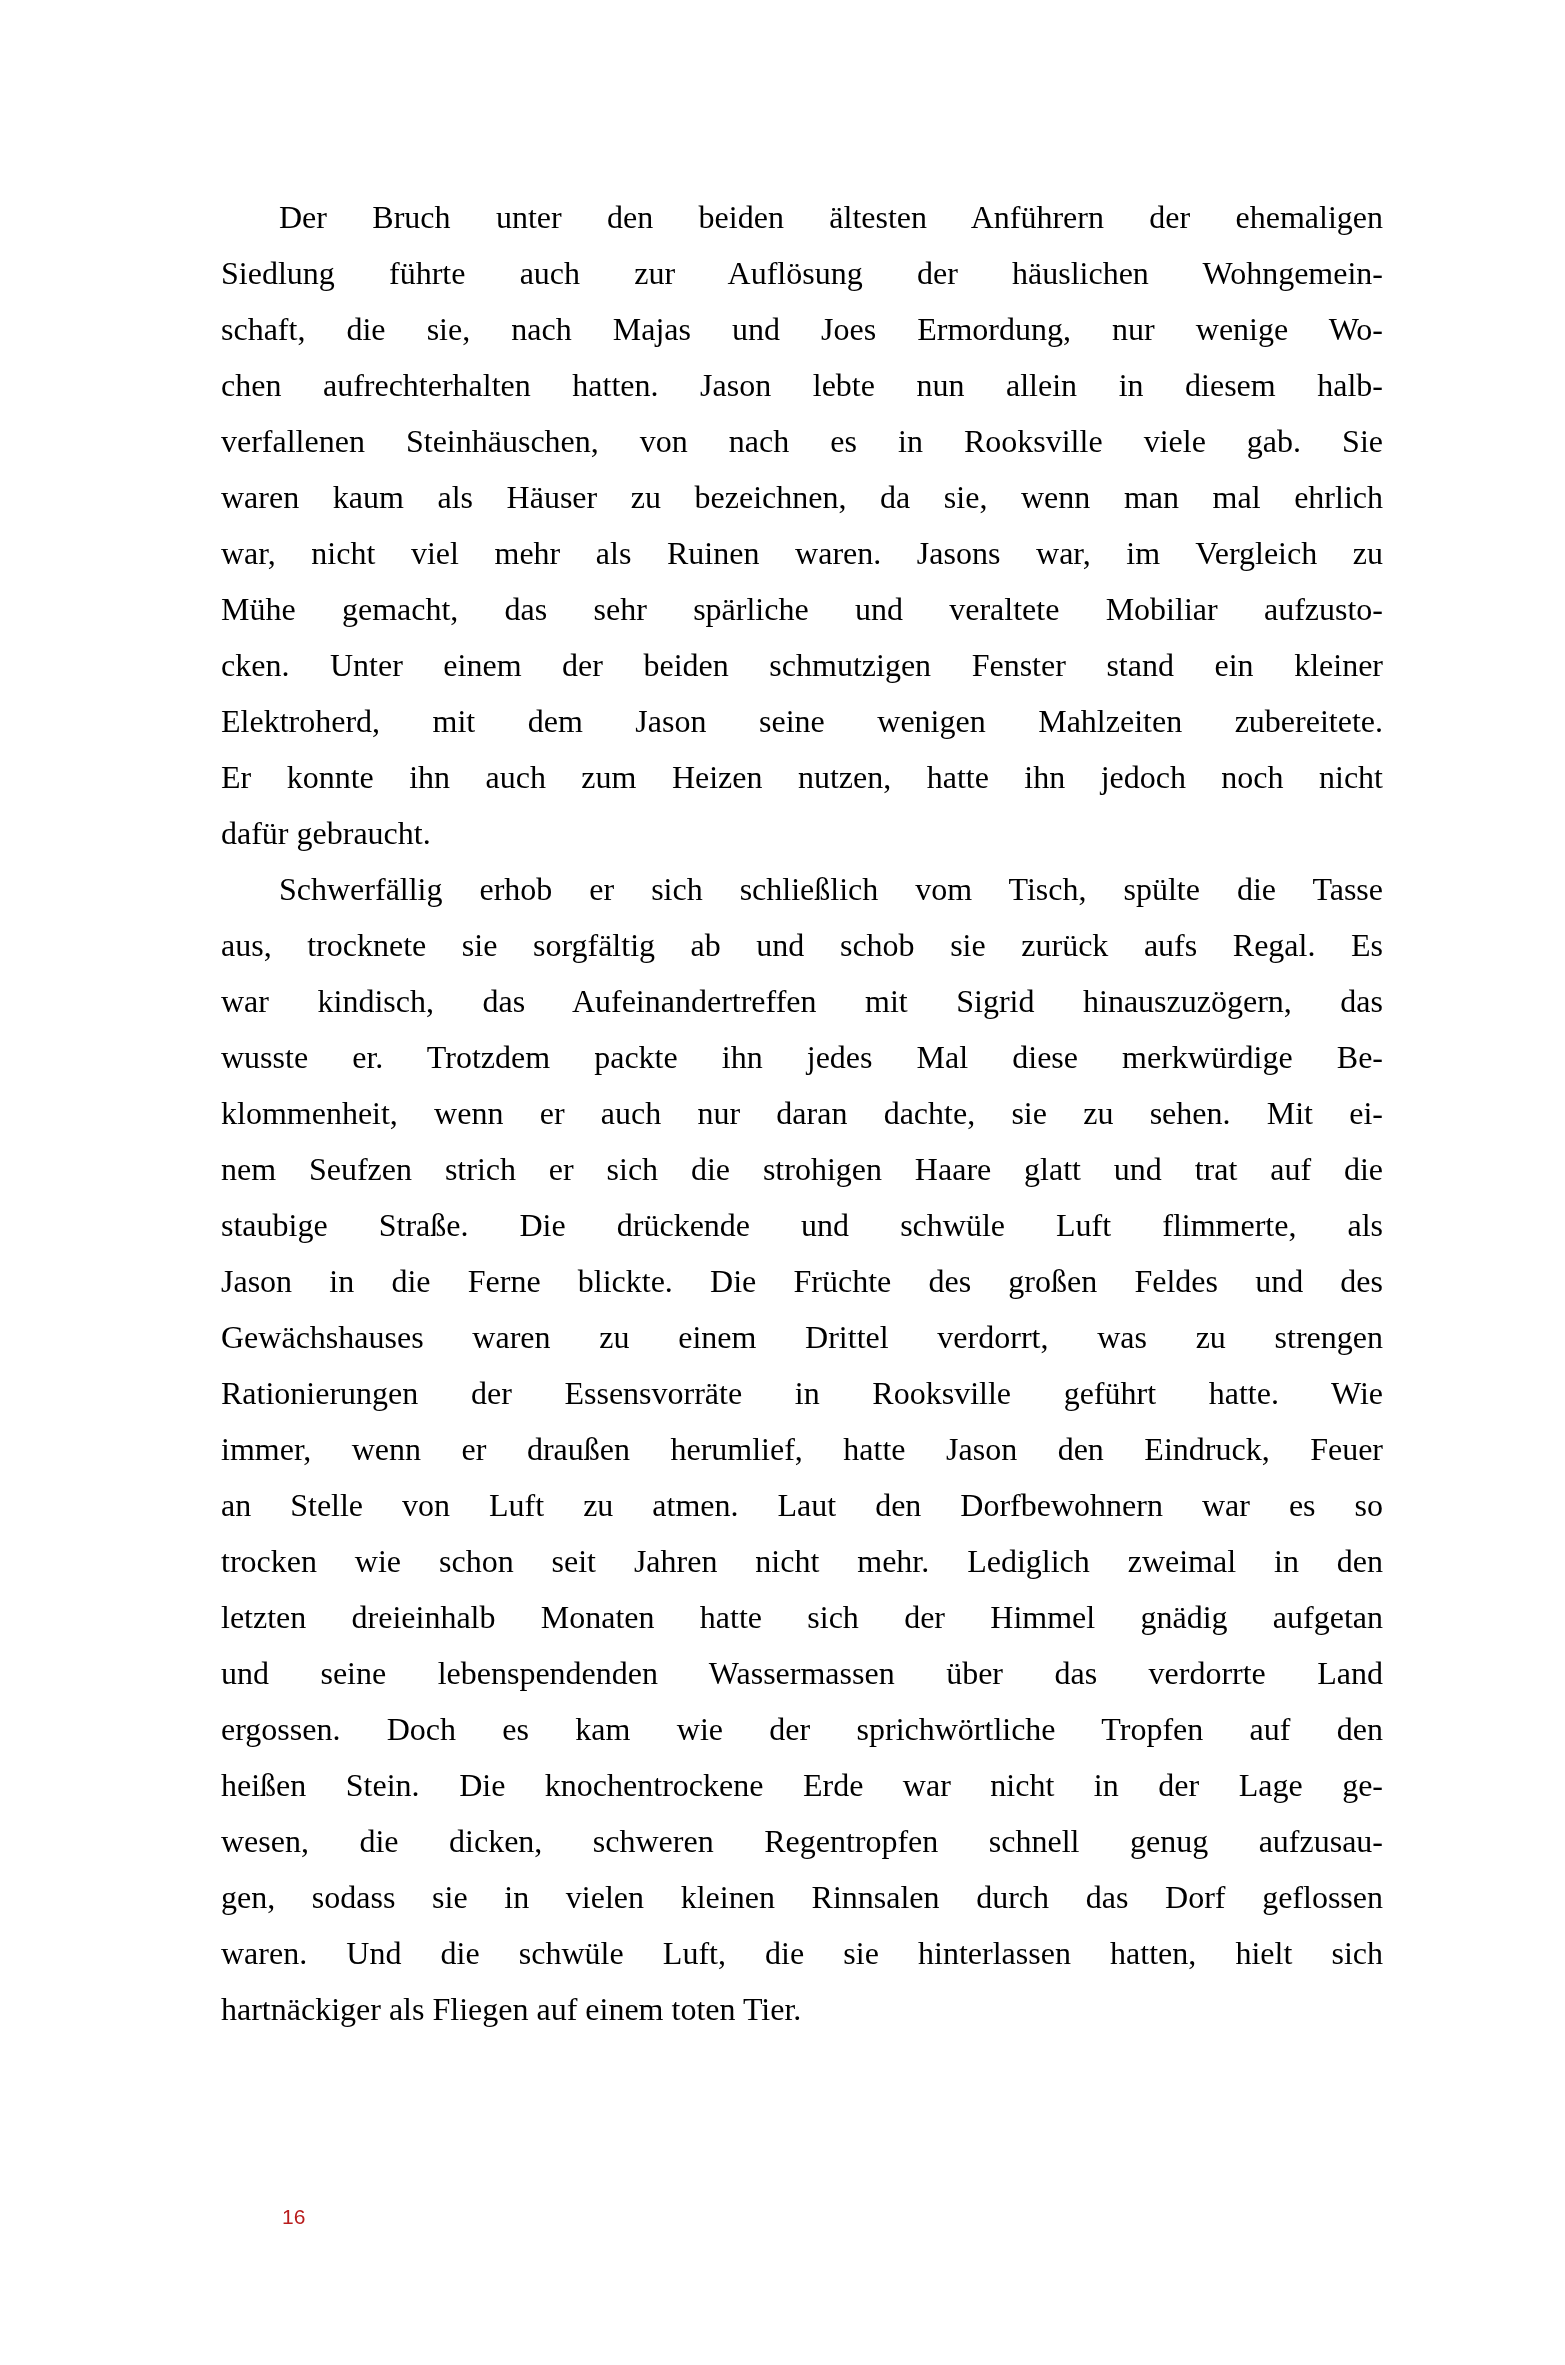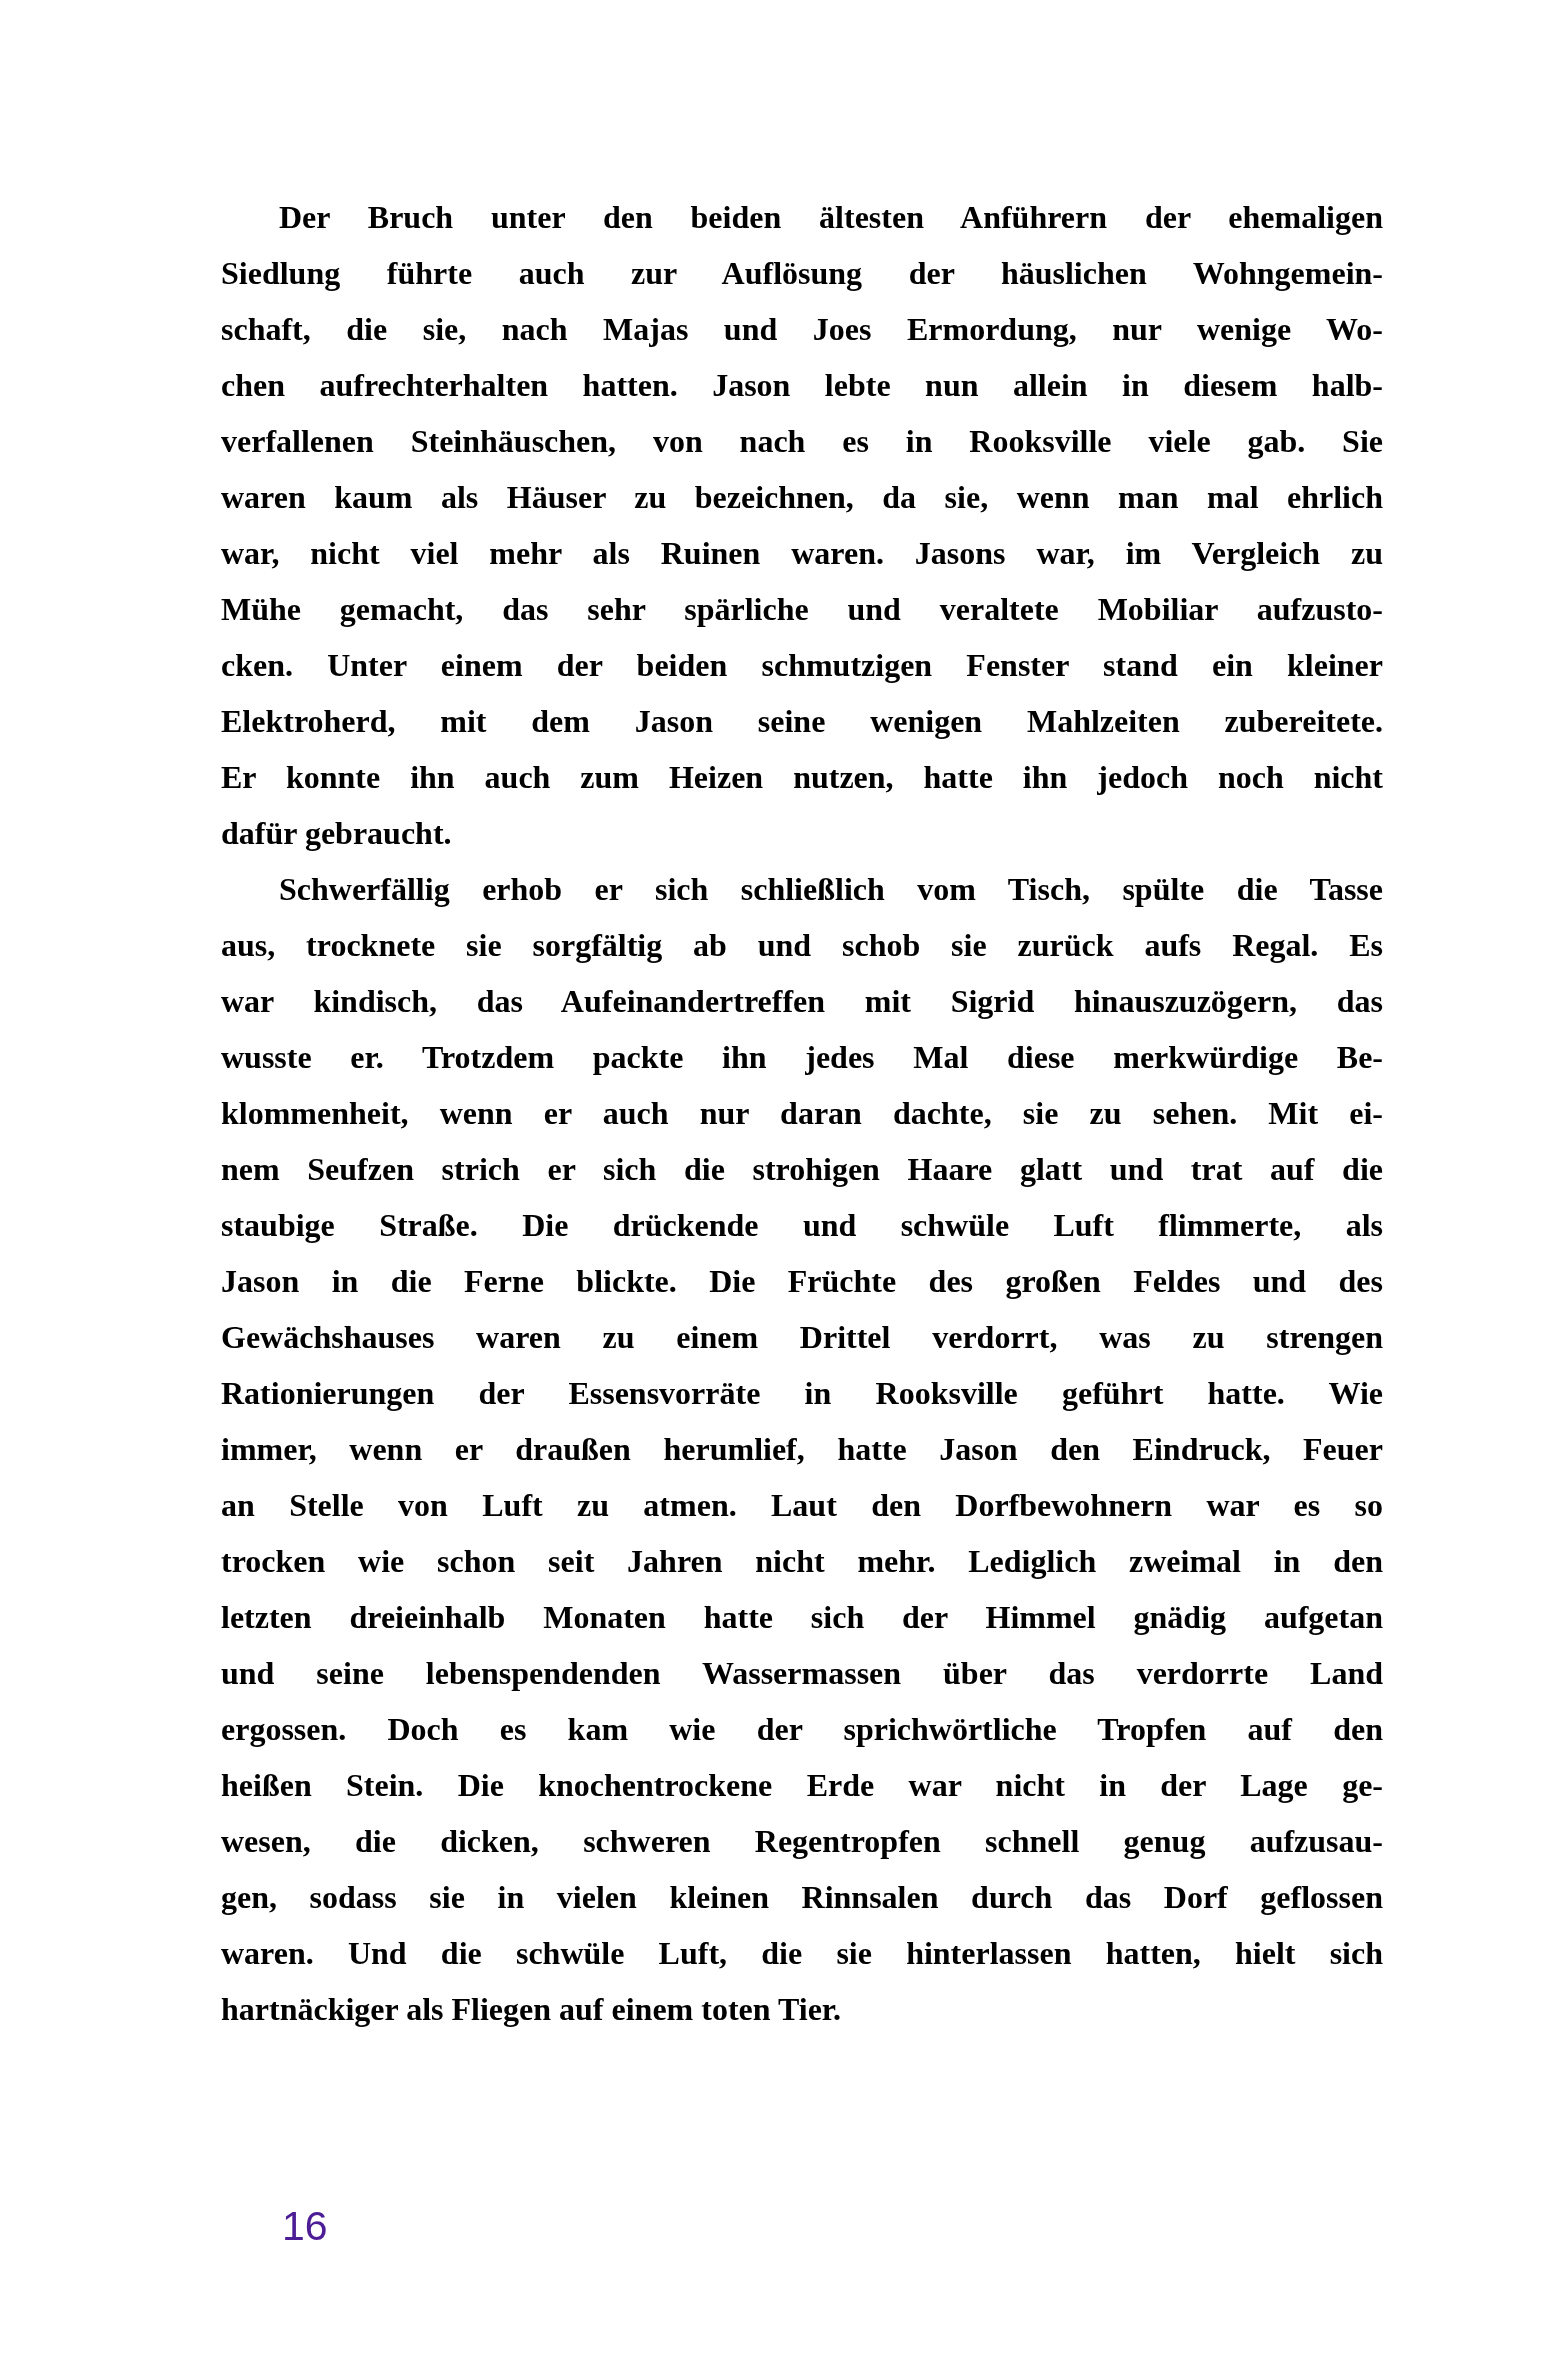--- a/index.html
+++ b/index.html
@@ -29,7 +29,6 @@
     text-align: justify;
     text-align-last: justify;
     white-space: normal;
-    font-weight: bold;
   }
   .line.para-end {
     text-align: center;

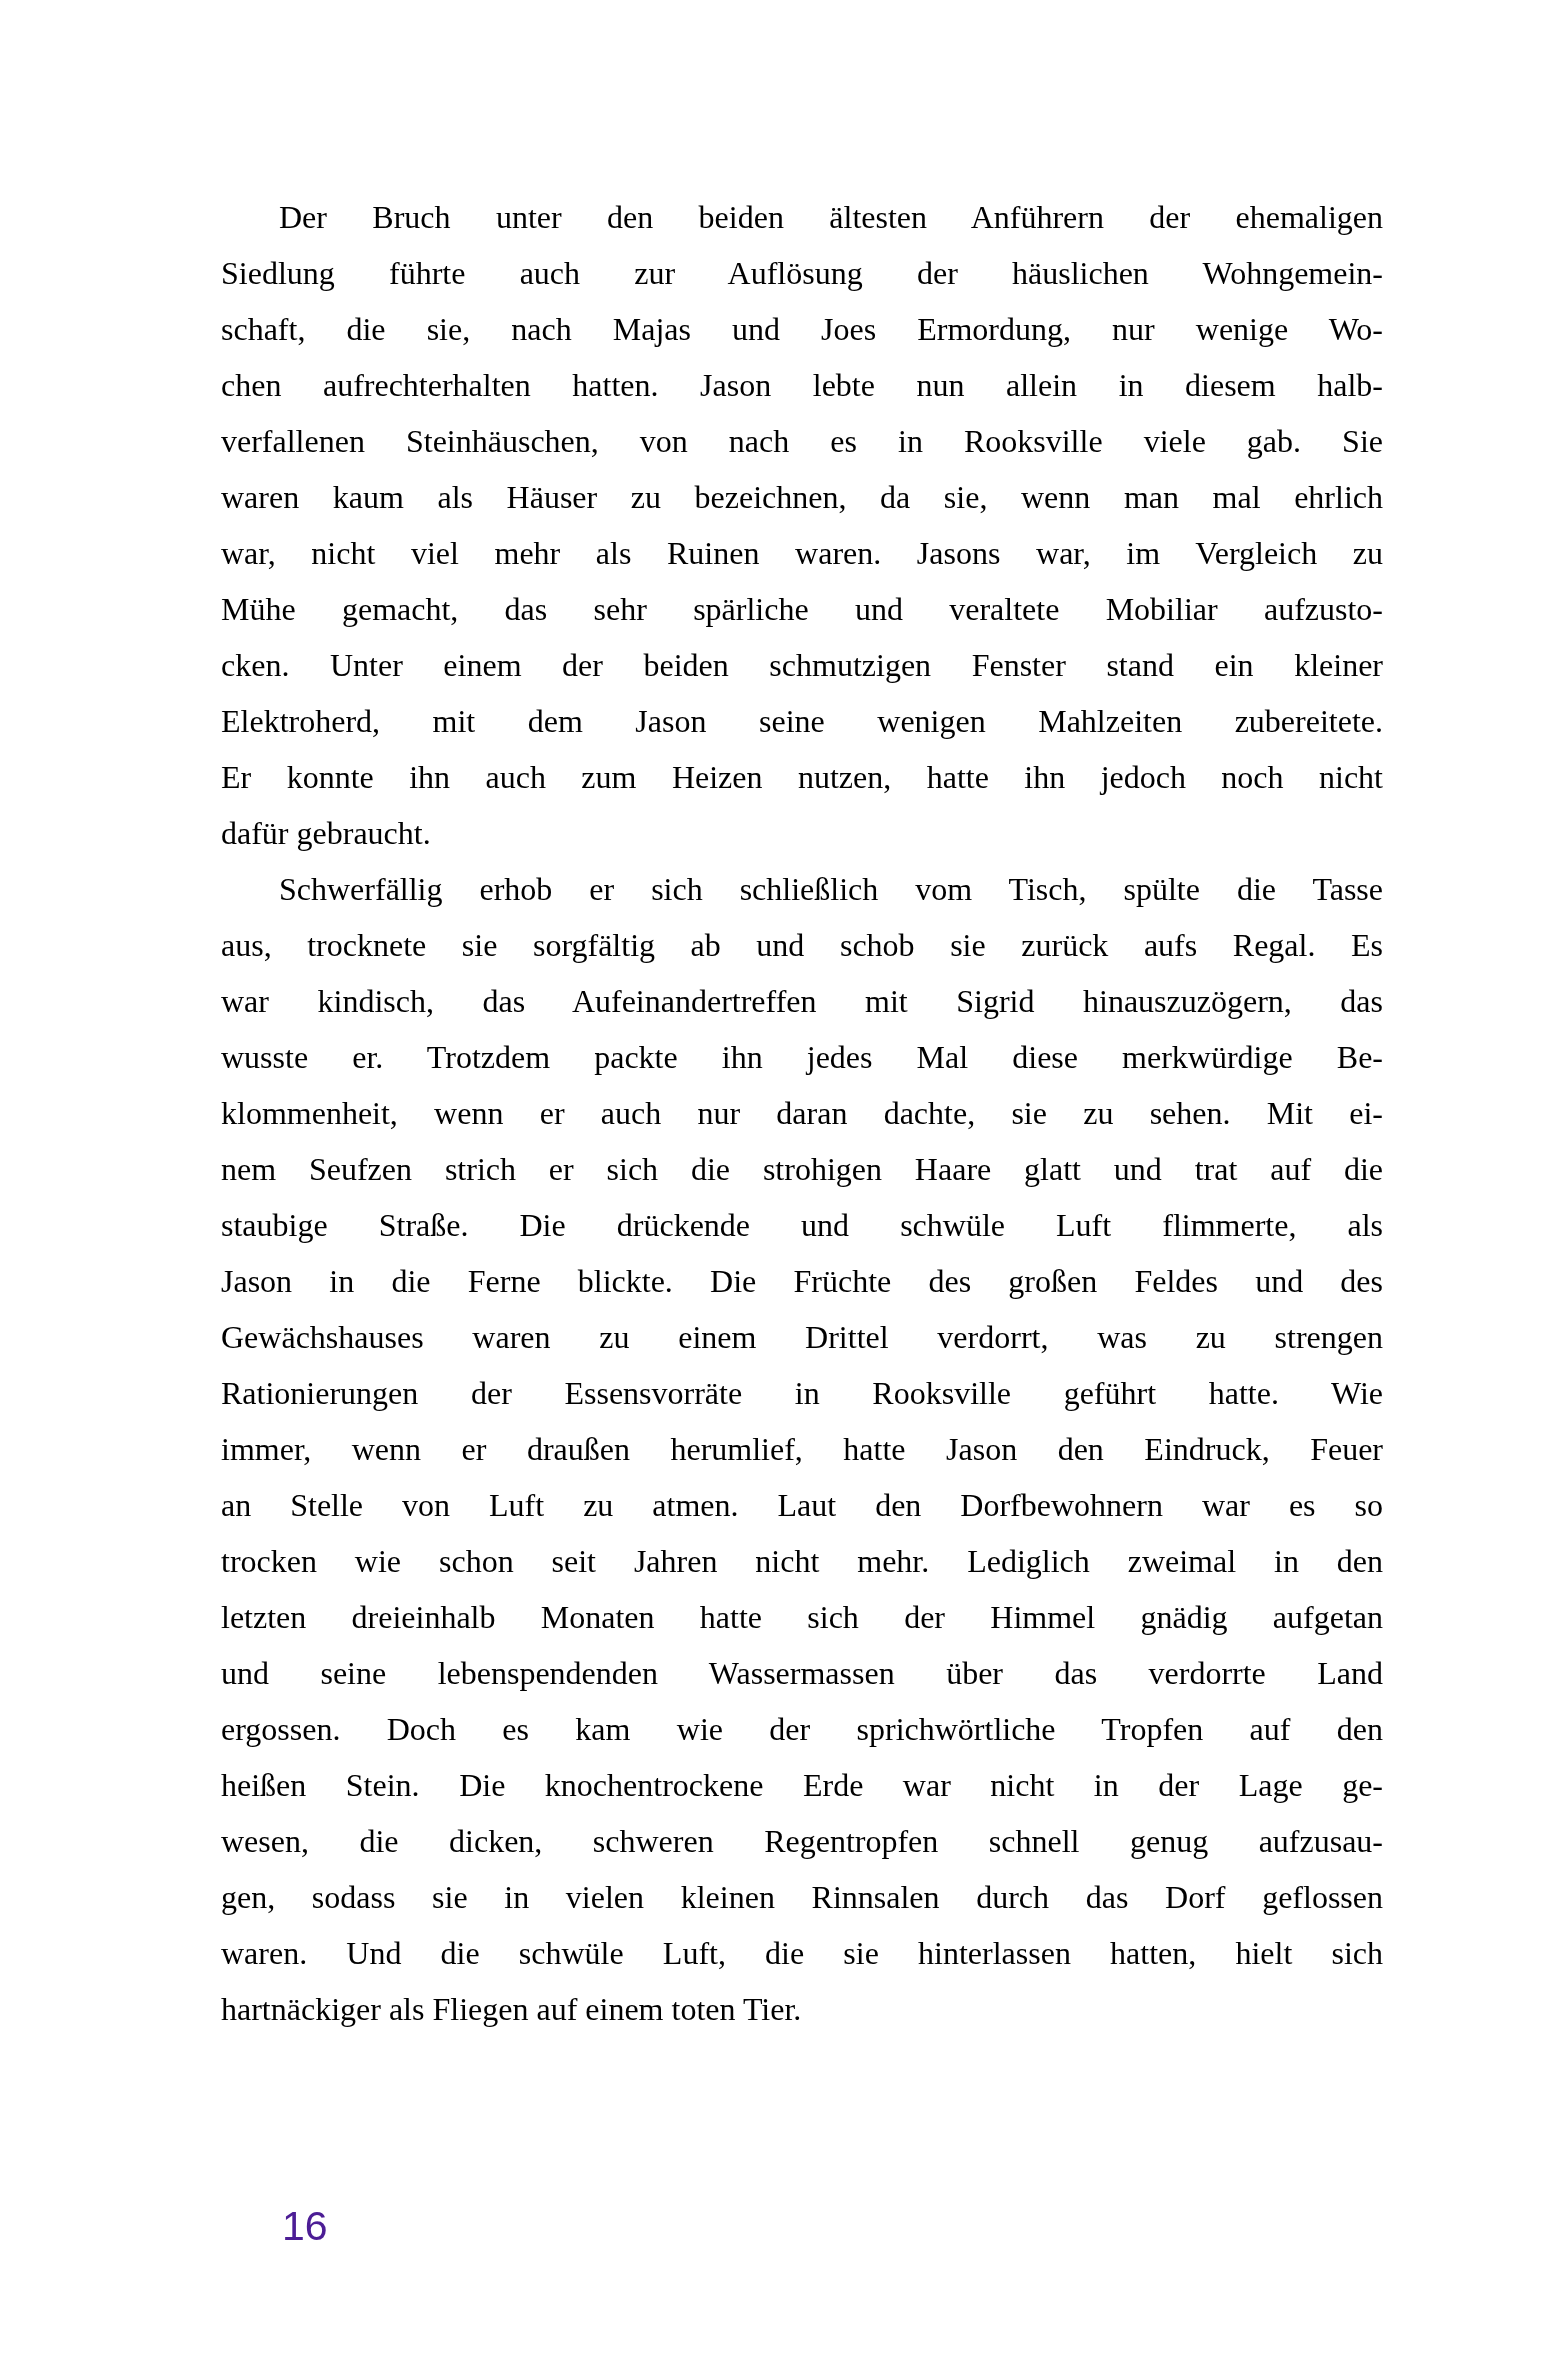--- a/index.html
+++ b/index.html
@@ -42,9 +42,9 @@
     left: 282px;
     top: 2206px;
     font-family: "Liberation Sans", "DejaVu Sans", sans-serif;
-    font-size: 41px;
+    font-size: 21px;
     line-height: 1;
-    color: #4c1d95;
+    color: #b91c1c;
   }
 </style>
 </head>

